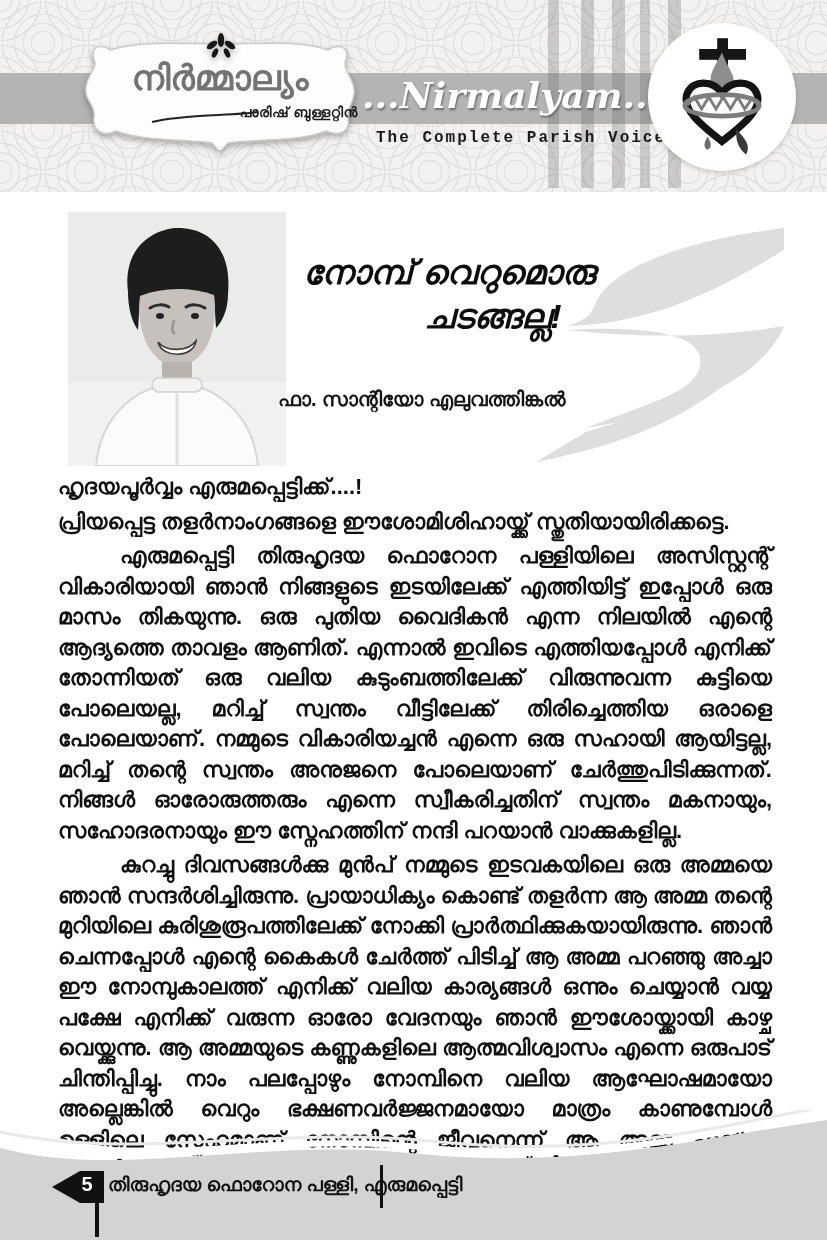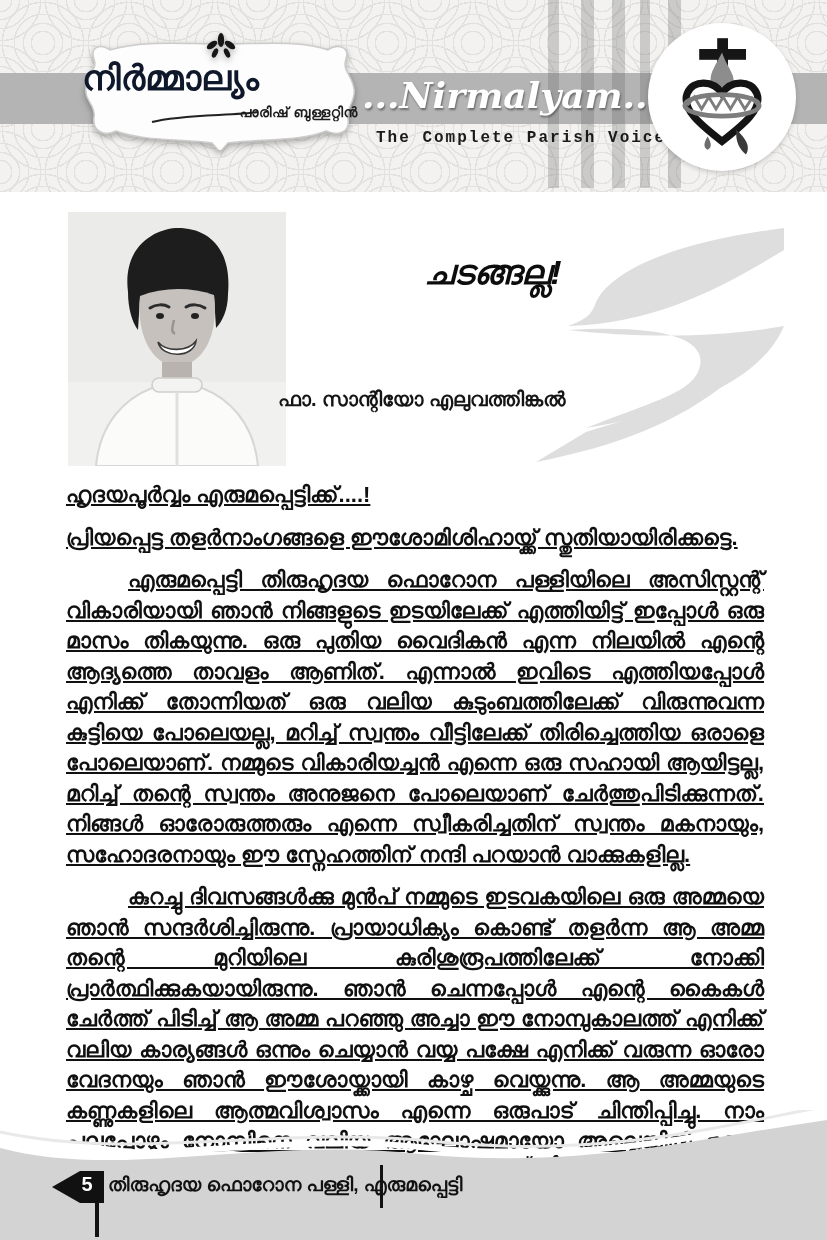--- a/index.html
+++ b/index.html
@@ -28,8 +28,8 @@
   .masthead{position:absolute;left:82px;top:38px;width:276px;height:112px;}
   .masthead svg{position:absolute;inset:0;filter:drop-shadow(0 3px 3px rgba(0,0,0,0.30));}
   .masthead-title{
-    position:absolute;left:0;top:22px;width:276px;text-align:left;
-    font-family:"Liberation Serif",serif;font-weight:bold;font-size:35px;line-height:38px;color:#0f172a;
+    position:absolute;left:0;top:22px;width:276px;text-align:center;
+    font-family:"Liberation Serif",serif;font-weight:bold;font-size:35px;line-height:38px;color:#737373;
   }
   .masthead-sub{
     position:absolute;left:0;top:66px;width:276px;text-align:right;

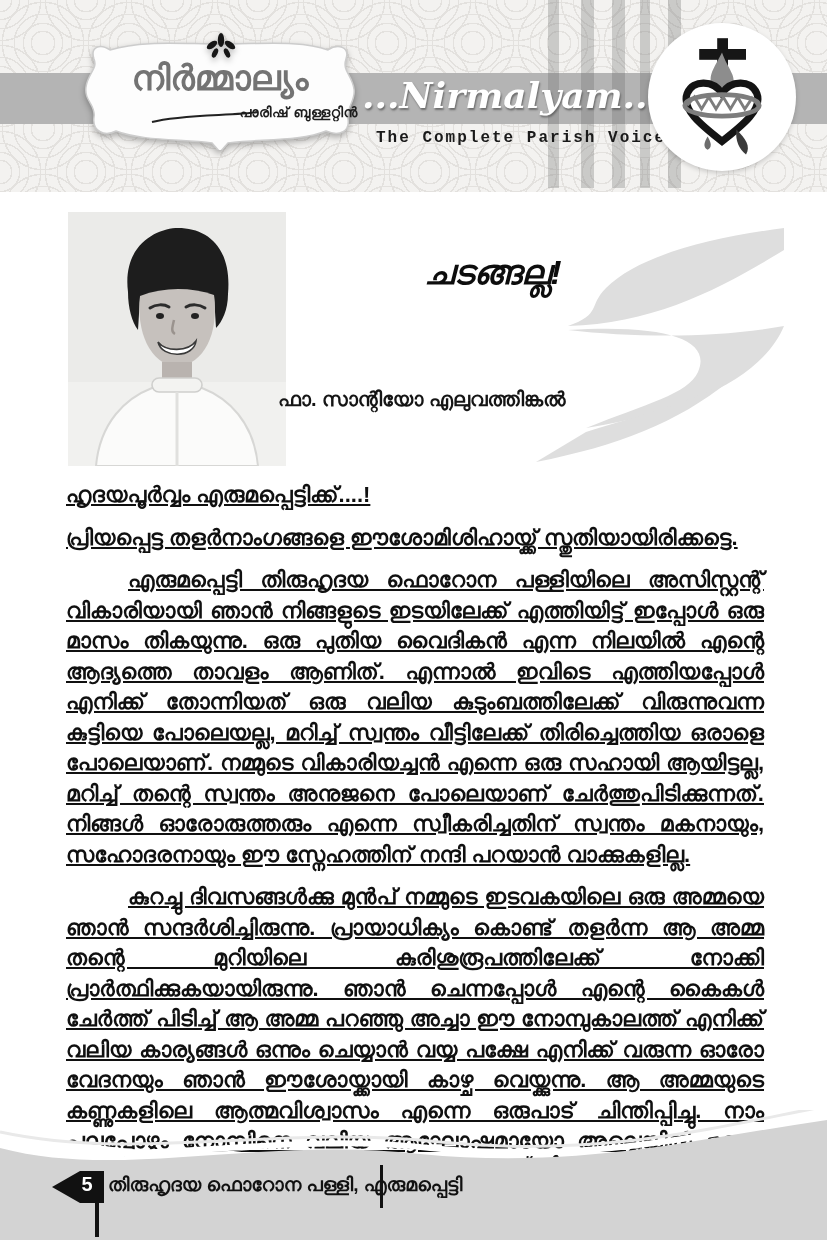--- a/index.html
+++ b/index.html
@@ -172,6 +172,7 @@
   </div>
 
   <div class="article-title">
+    <span class="l1">നോമ്പ് വെറുമൊരു</span>
     <span class="l2">ചടങ്ങല്ല!</span>
   </div>
 

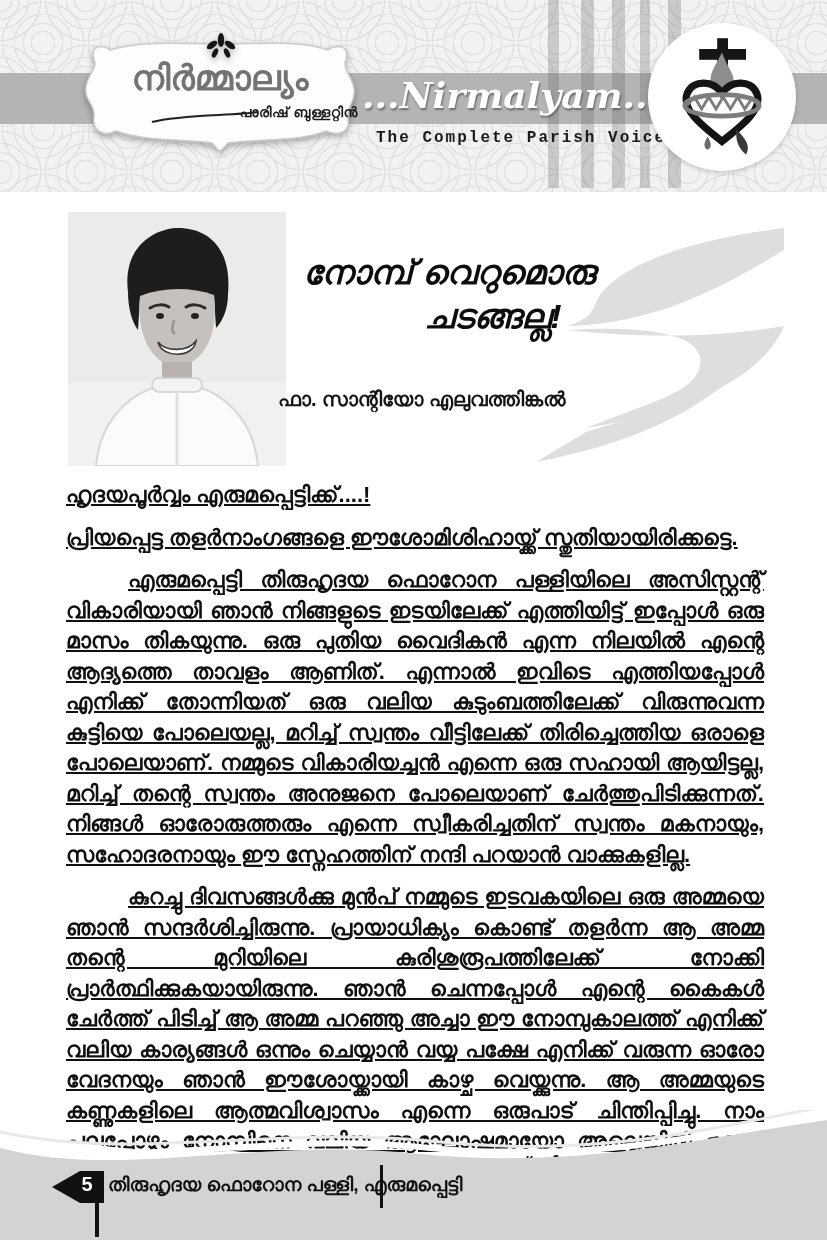--- a/index.html
+++ b/index.html
@@ -71,7 +71,7 @@
     font-size:22px;line-height:30.5px;font-weight:600;color:#101010;
     text-align:justify;
   }
-  .body-text p{margin:12px;text-decoration:underline;}
+  .body-text p{margin:4px;}
   .body-text p.indent{text-indent:62px;}
   .signature{
     position:absolute;right:66px;top:1154px;

